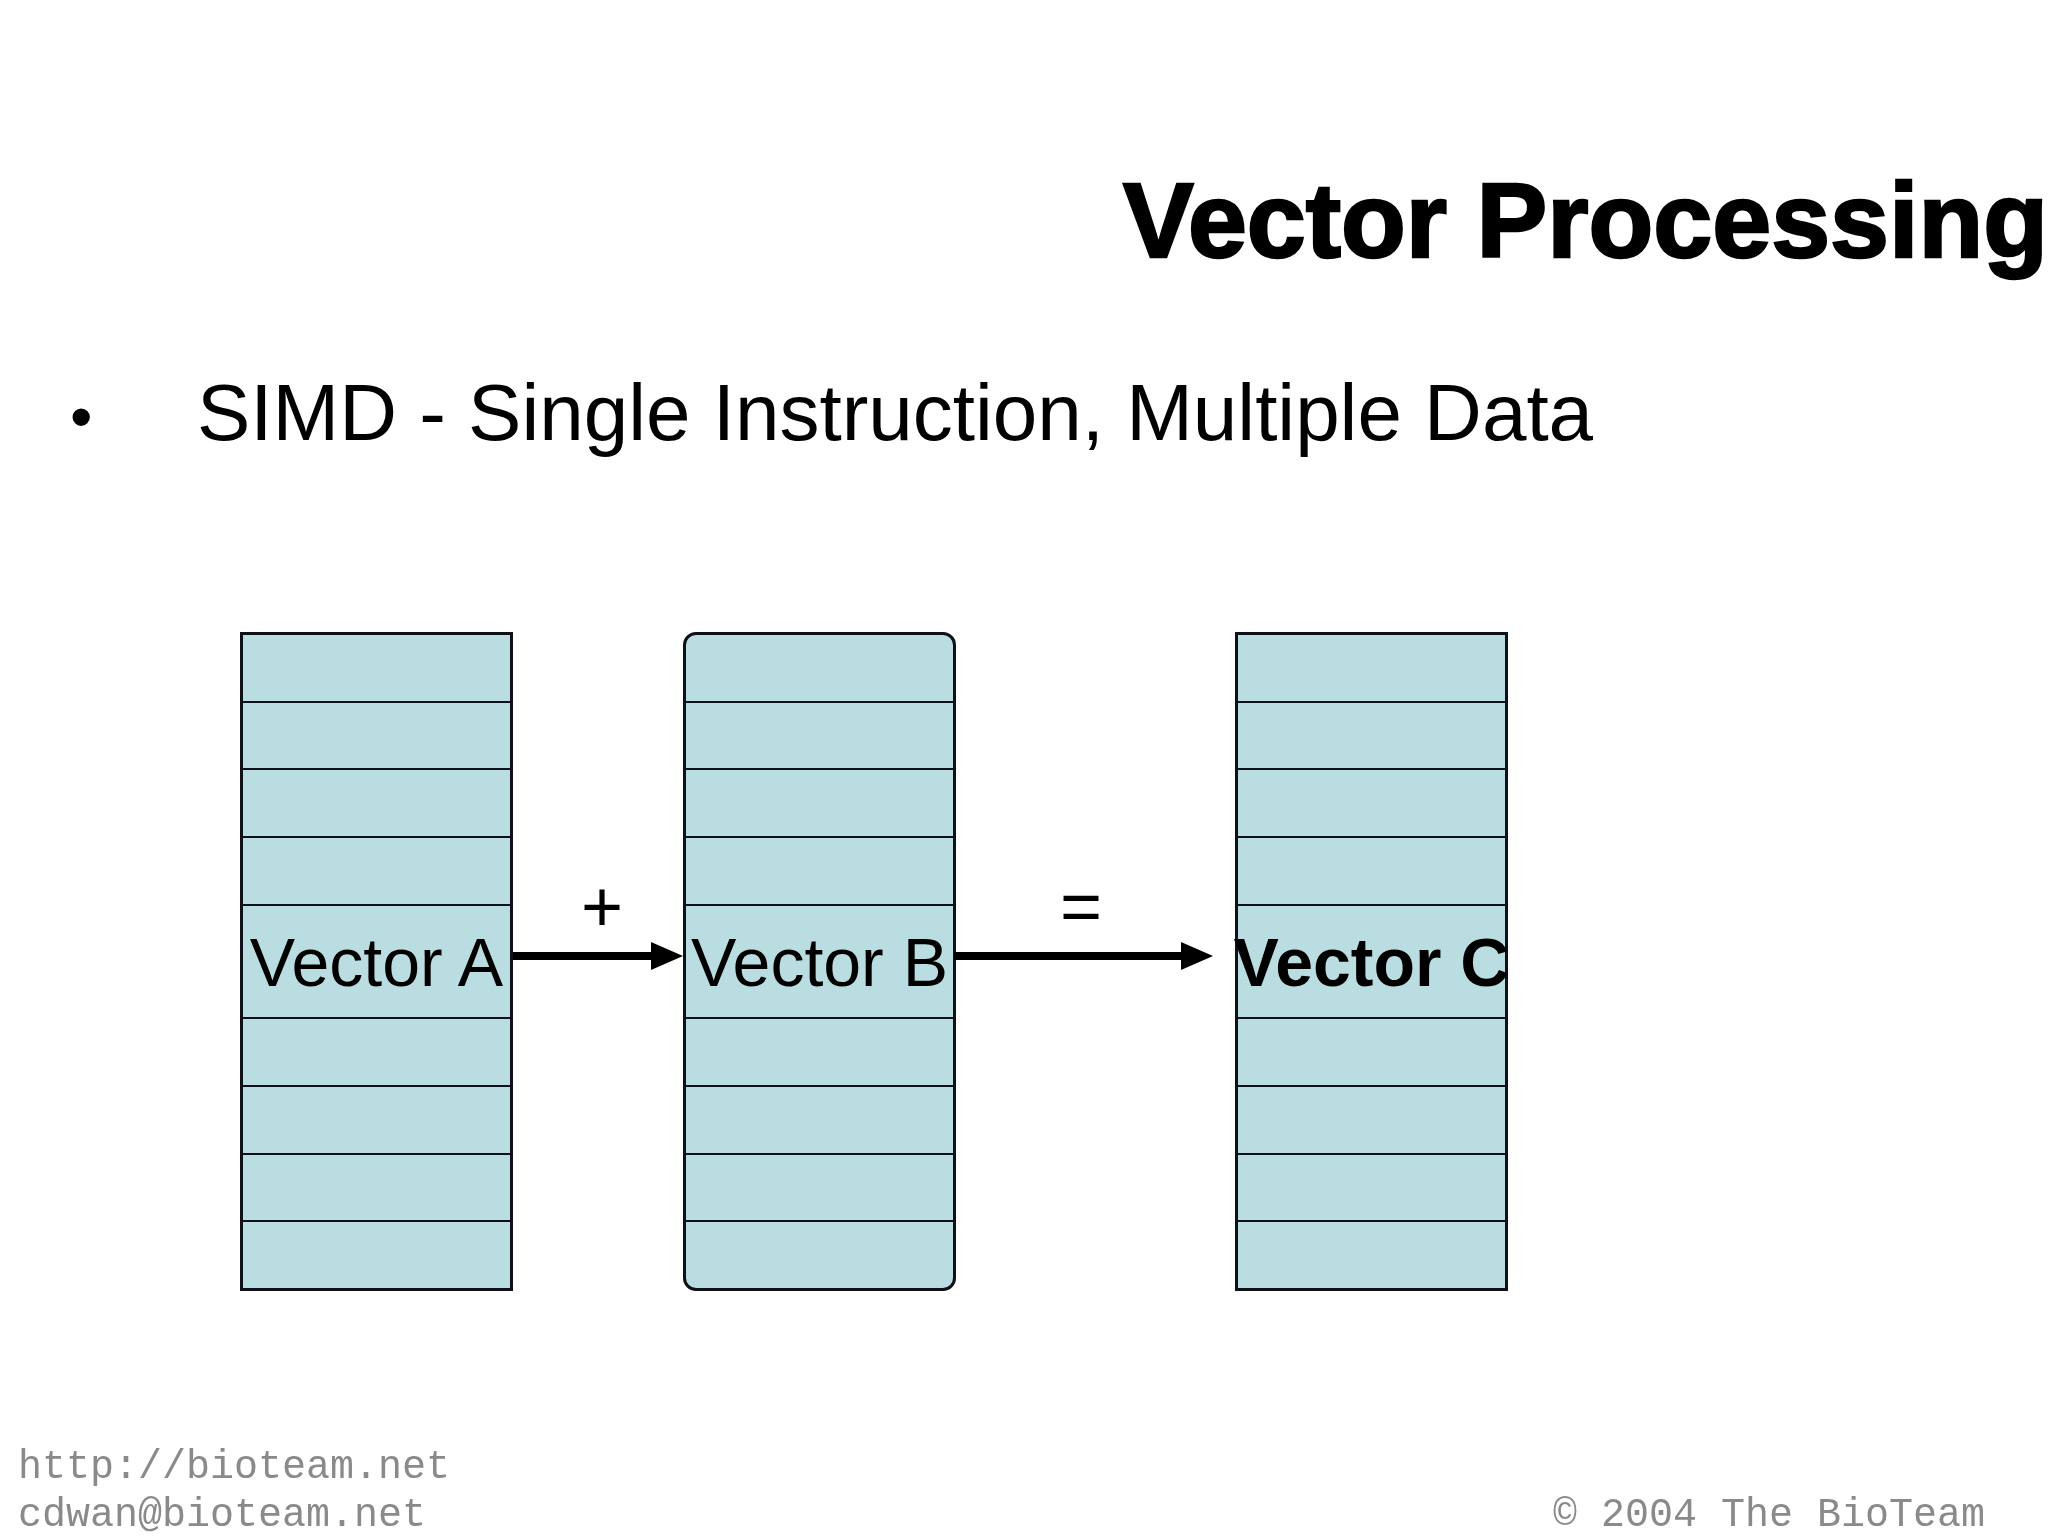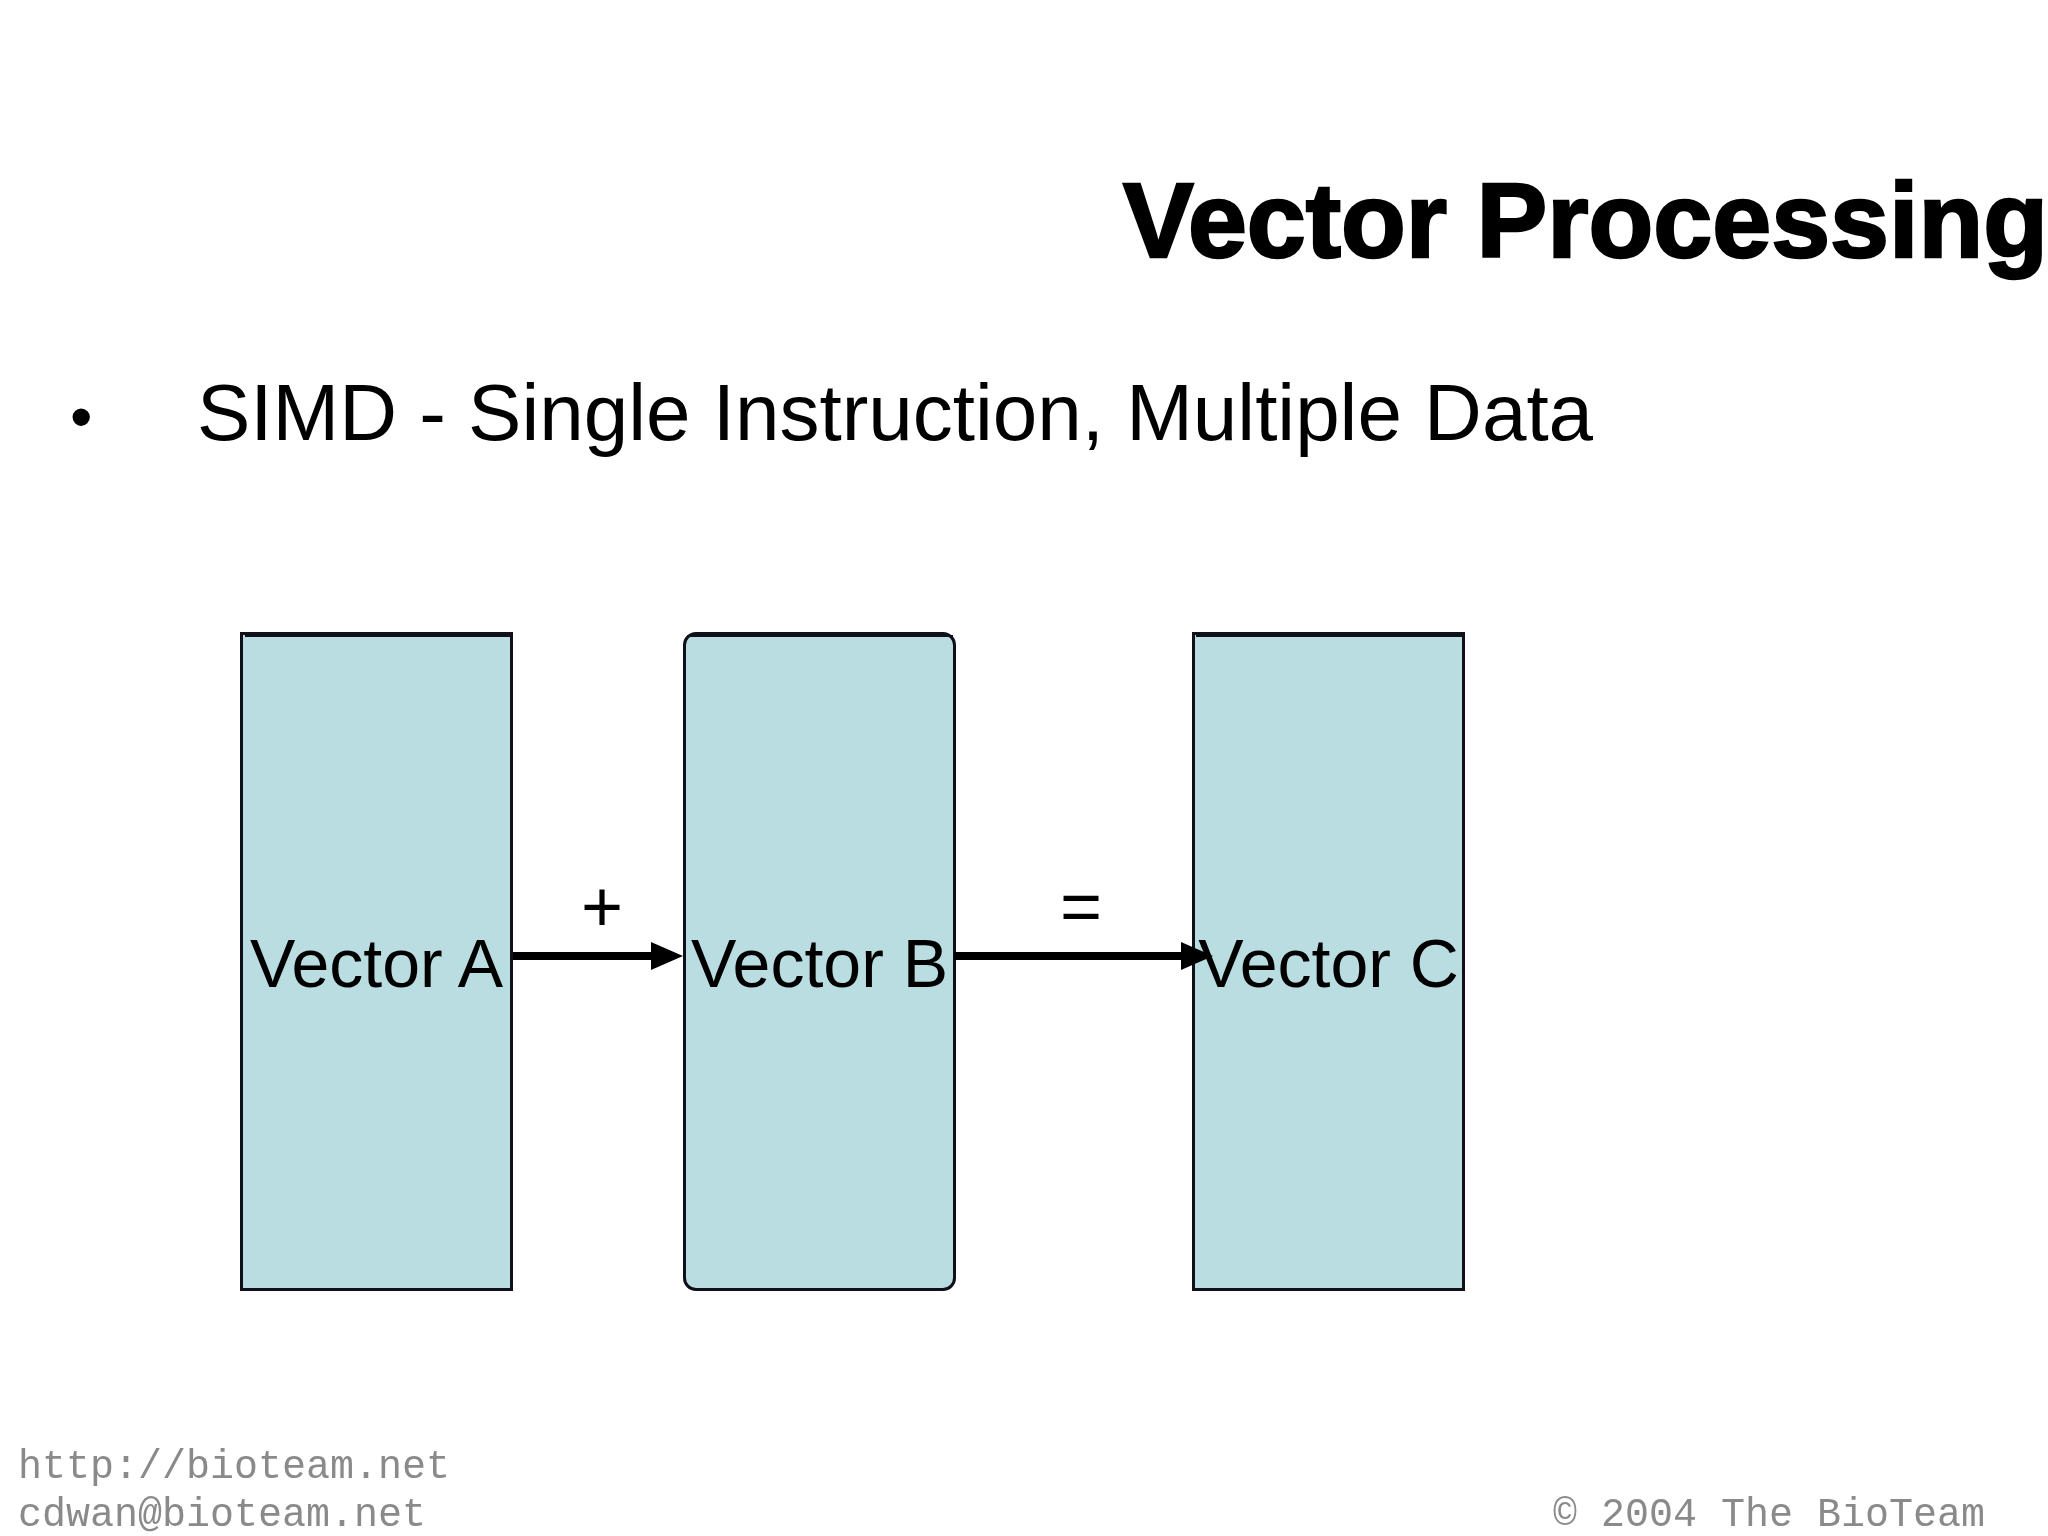--- a/index.html
+++ b/index.html
@@ -48,7 +48,7 @@
     box-sizing:border-box;
     background:#B9DDE0;
     border:3px solid #101018;
-    display:flex;
+    display:flex;flex-direction:column;
   }
   #vtable-0{left:240px;}
   #vtable-1{left:683px;border-radius:13px;}

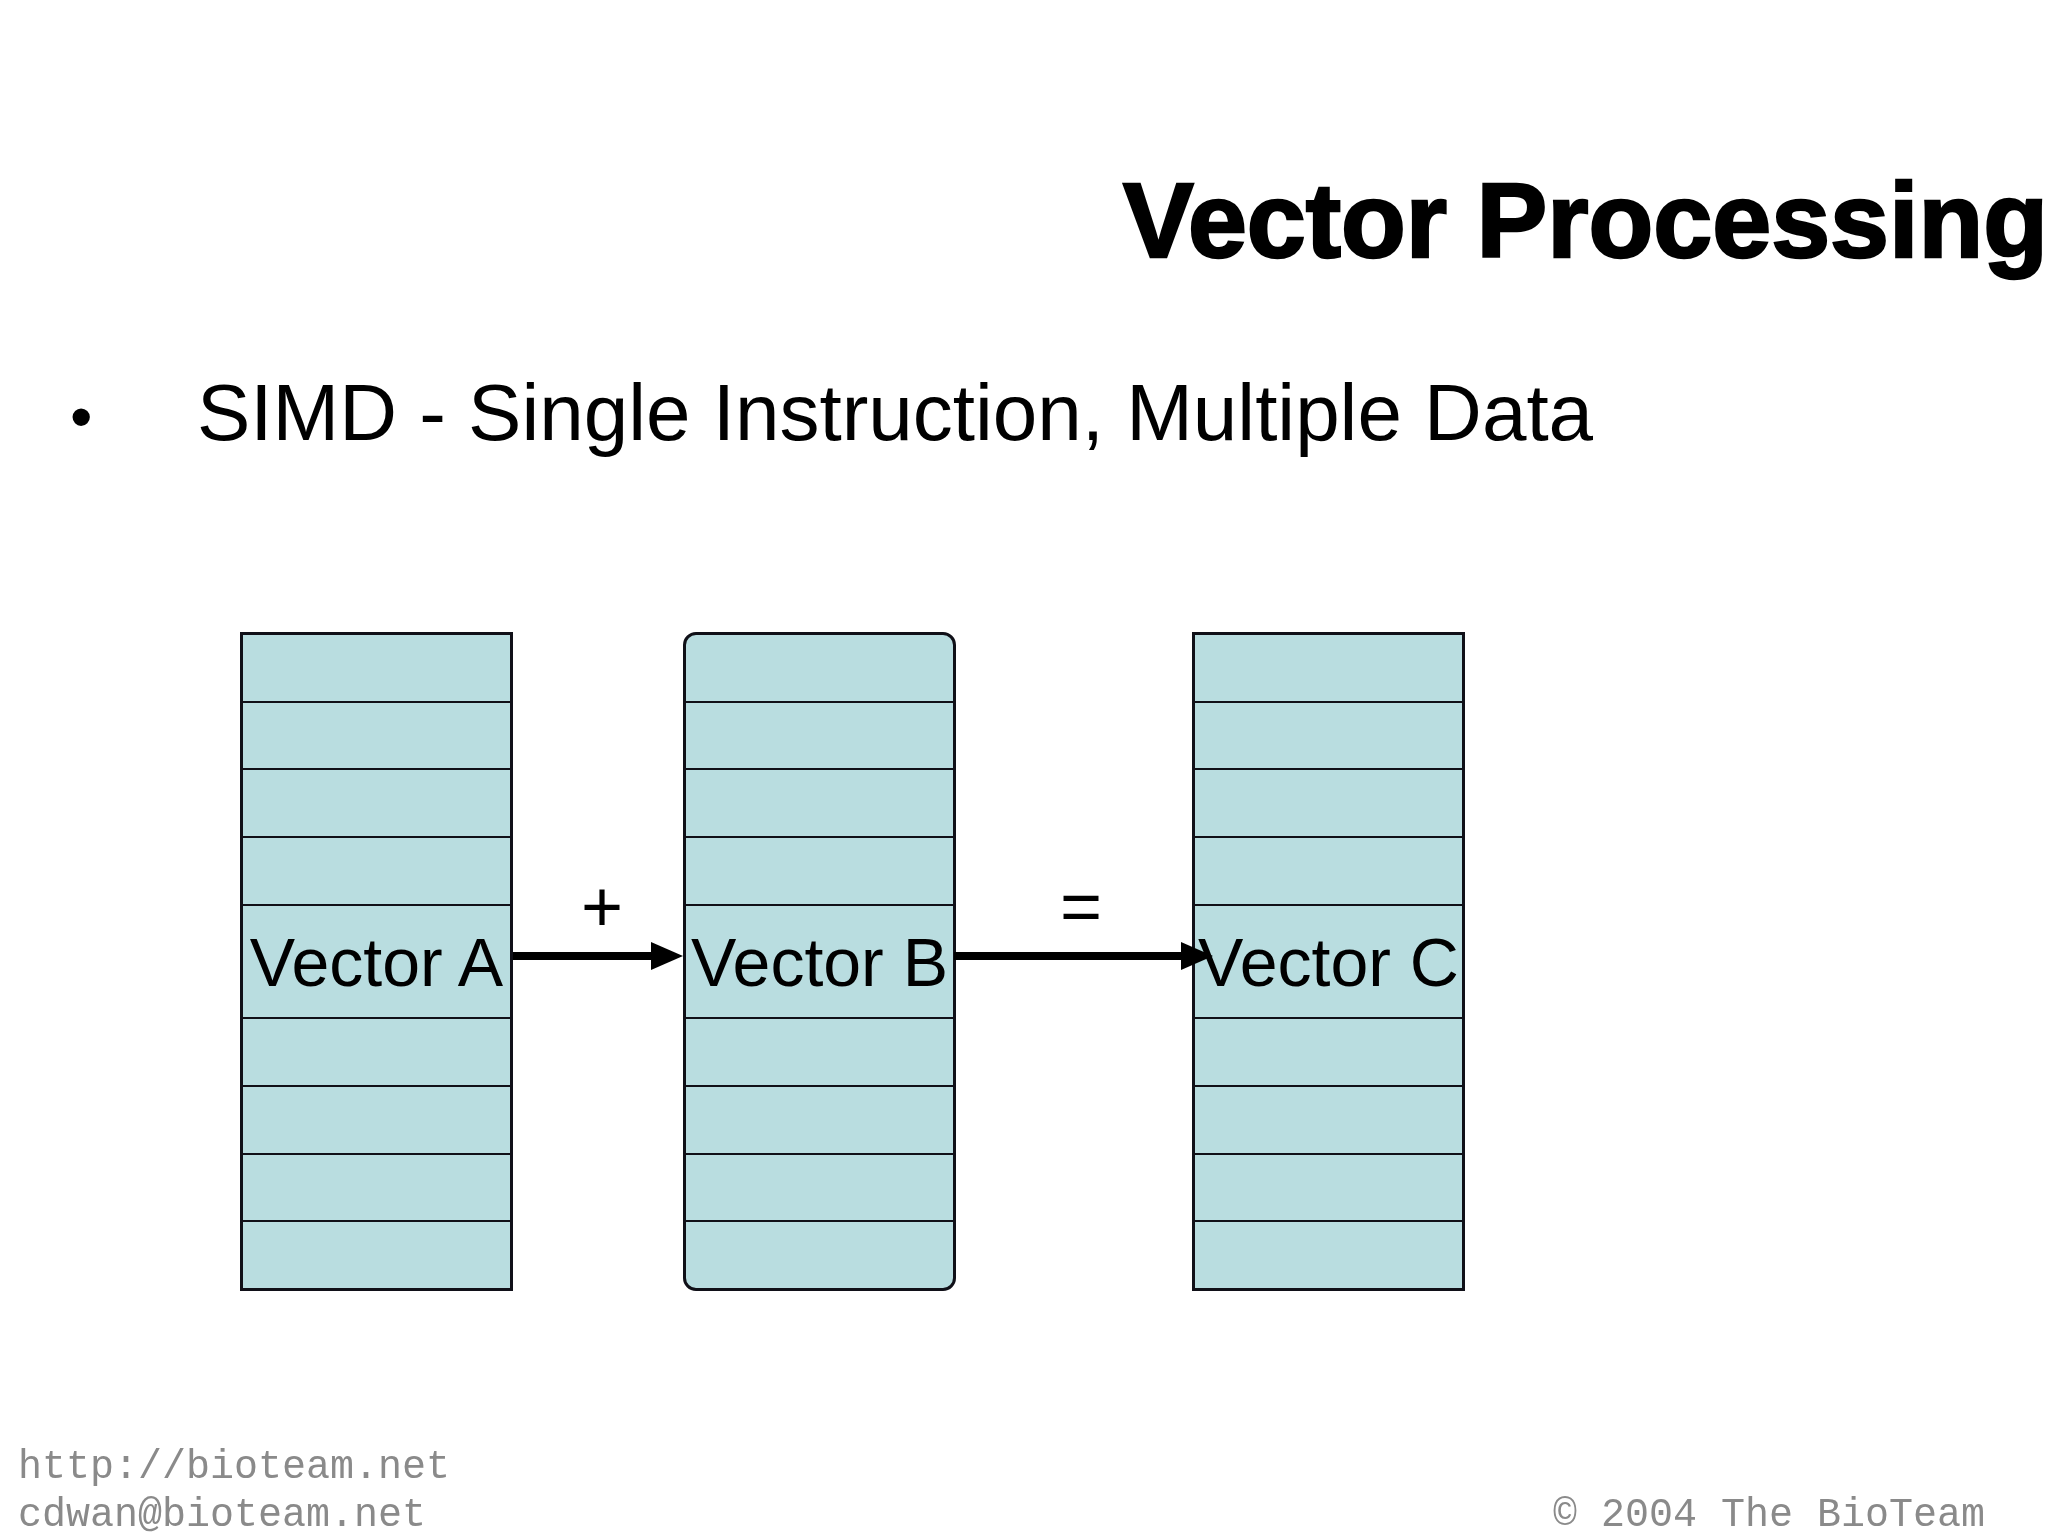--- a/index.html
+++ b/index.html
@@ -52,7 +52,7 @@
   }
   #vtable-0{left:240px;}
   #vtable-1{left:683px;border-radius:13px;}
-  #vtable-2{left:1192px;}
+  #vtable-2{left:1235px;font-weight:bold;}
   .vrow{flex:68 0 0;border-top:2px solid #101018;}
   .vrow:first-child{border-top:none;}
   .vlabel{

